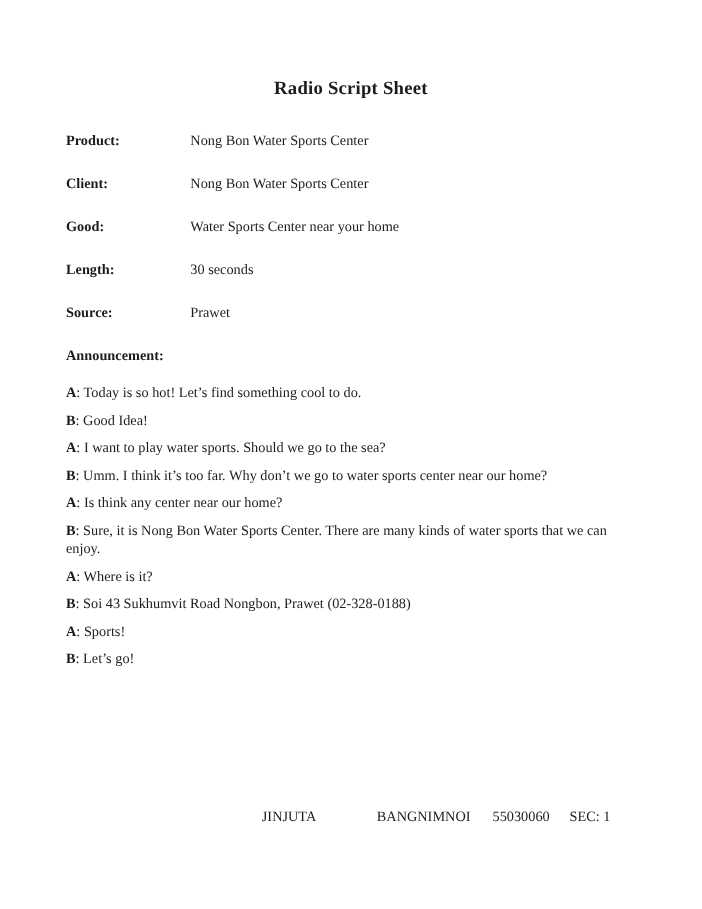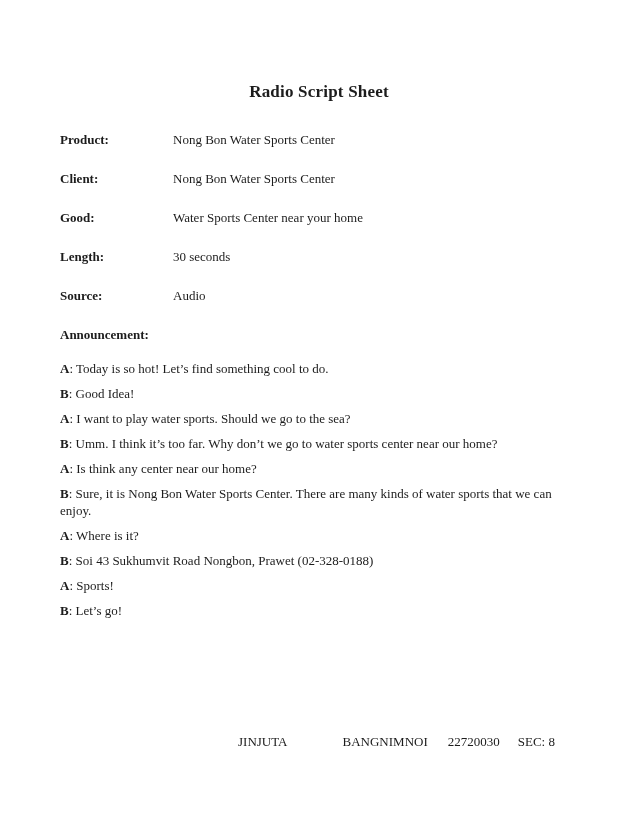--- a/index.html
+++ b/index.html
@@ -19,7 +19,7 @@
     box-sizing: border-box;
   }
   .doc-title {
-    margin: 12px;
+    margin: 0;
     padding-top: 70px;
     text-align: center;
     font-size: 17px;

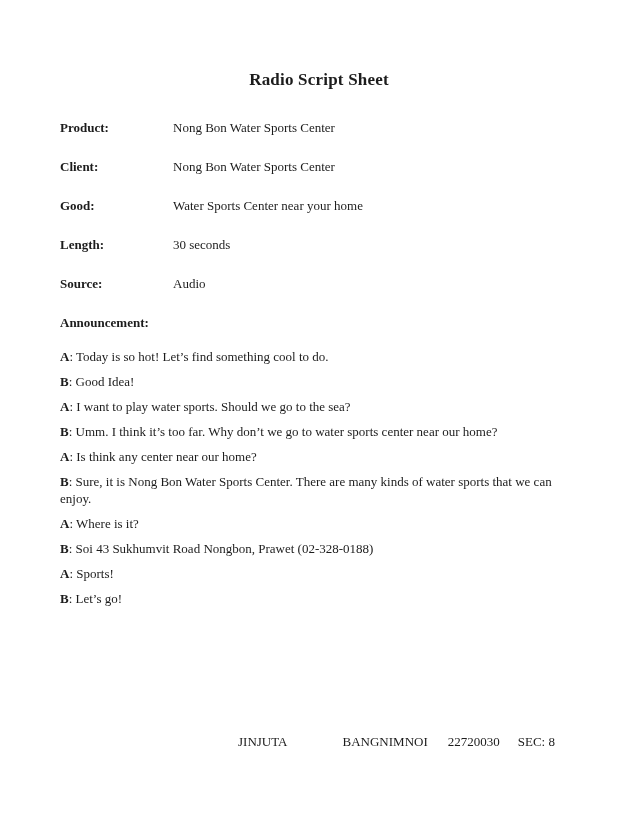--- a/index.html
+++ b/index.html
@@ -101,7 +101,7 @@
       </div>
       <div class="meta-row">
         <span class="meta-label">Source:</span>
-        <span class="meta-value">Audio</span>
+        <span class="meta-value">Prawet</span>
       </div>
     </div>
 

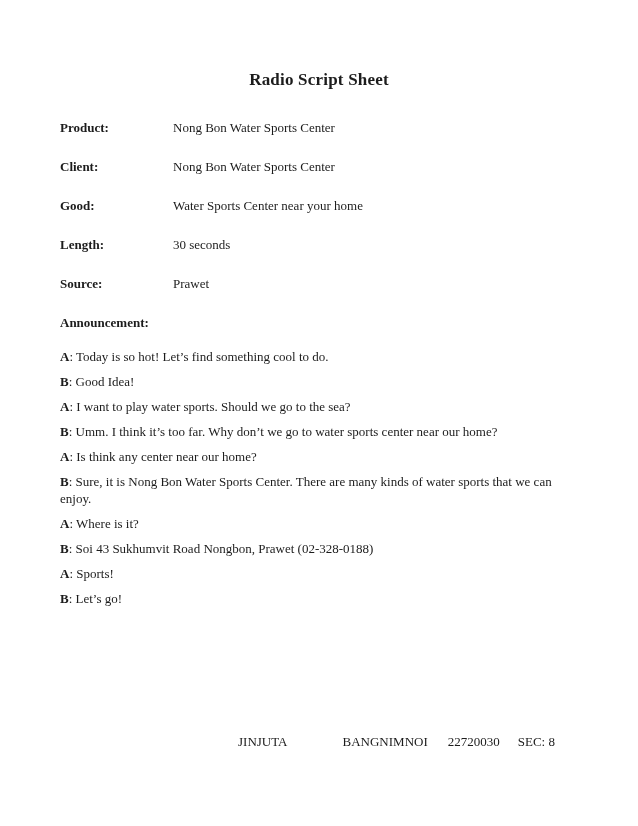--- a/index.html
+++ b/index.html
@@ -123,7 +123,7 @@
   </div>
 
   <div class="footer">
-    <span class="f-first">JINJUTA</span><span class="f-last">BANGNIMNOI</span><span class="f-id">22720030</span><span class="f-sec">SEC: 8</span>
+    <span class="f-first">JINJUTA</span><span class="f-last">BANGNIMNOI</span><span class="f-id">55030060</span><span class="f-sec">SEC: 8</span>
   </div>
 
 </div>

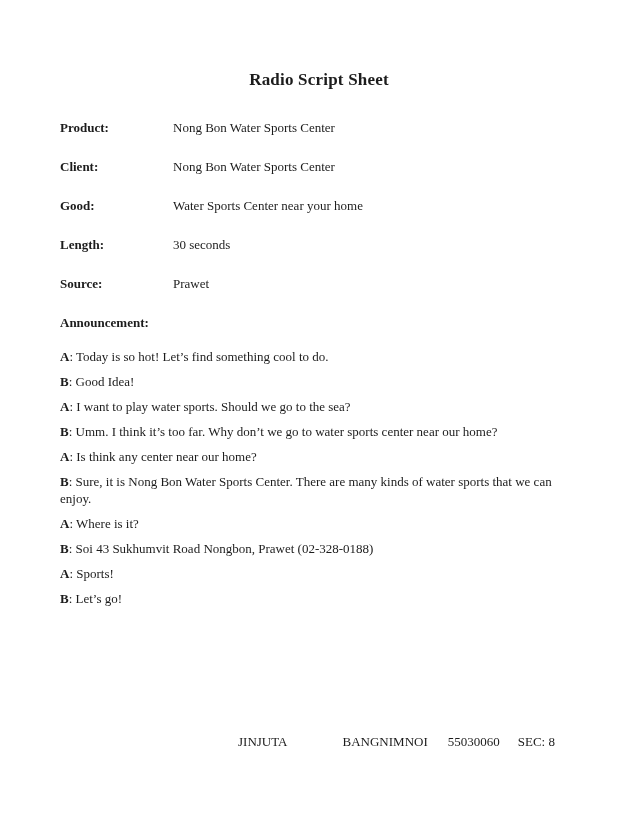--- a/index.html
+++ b/index.html
@@ -123,7 +123,7 @@
   </div>
 
   <div class="footer">
-    <span class="f-first">JINJUTA</span><span class="f-last">BANGNIMNOI</span><span class="f-id">55030060</span><span class="f-sec">SEC: 8</span>
+    <span class="f-first">JINJUTA</span><span class="f-last">BANGNIMNOI</span><span class="f-id">55030060</span><span class="f-sec">SEC: 1</span>
   </div>
 
 </div>

